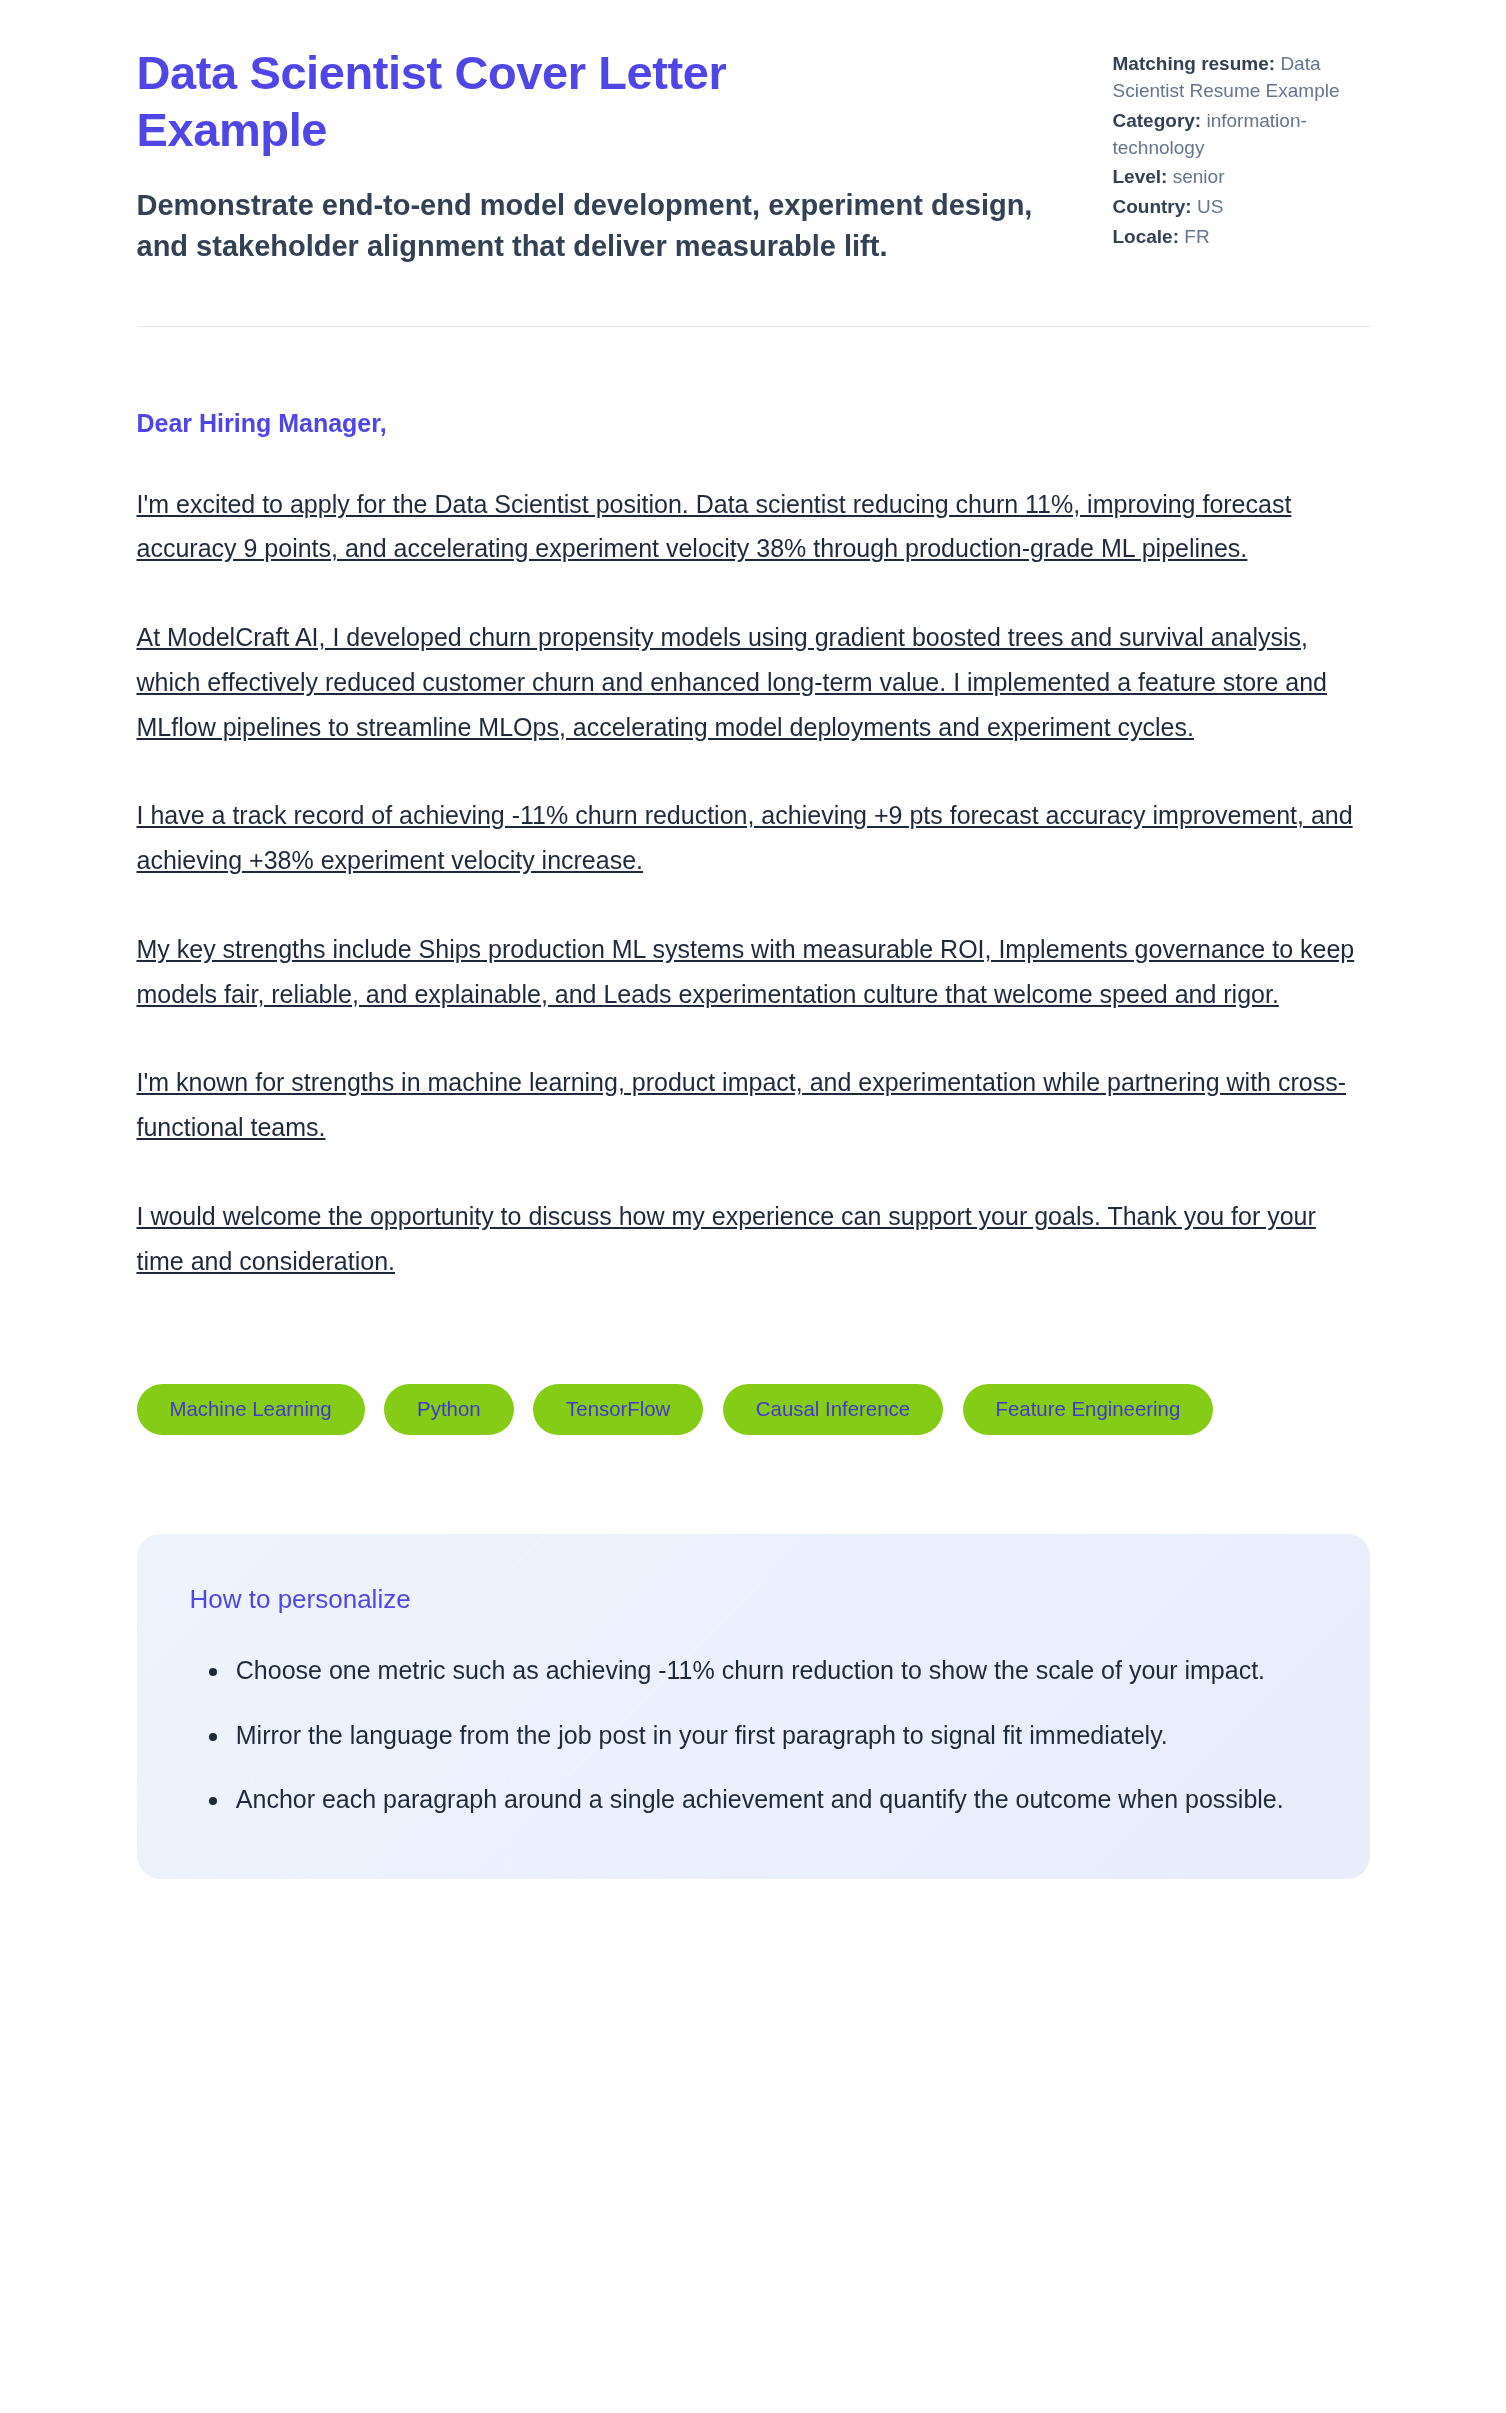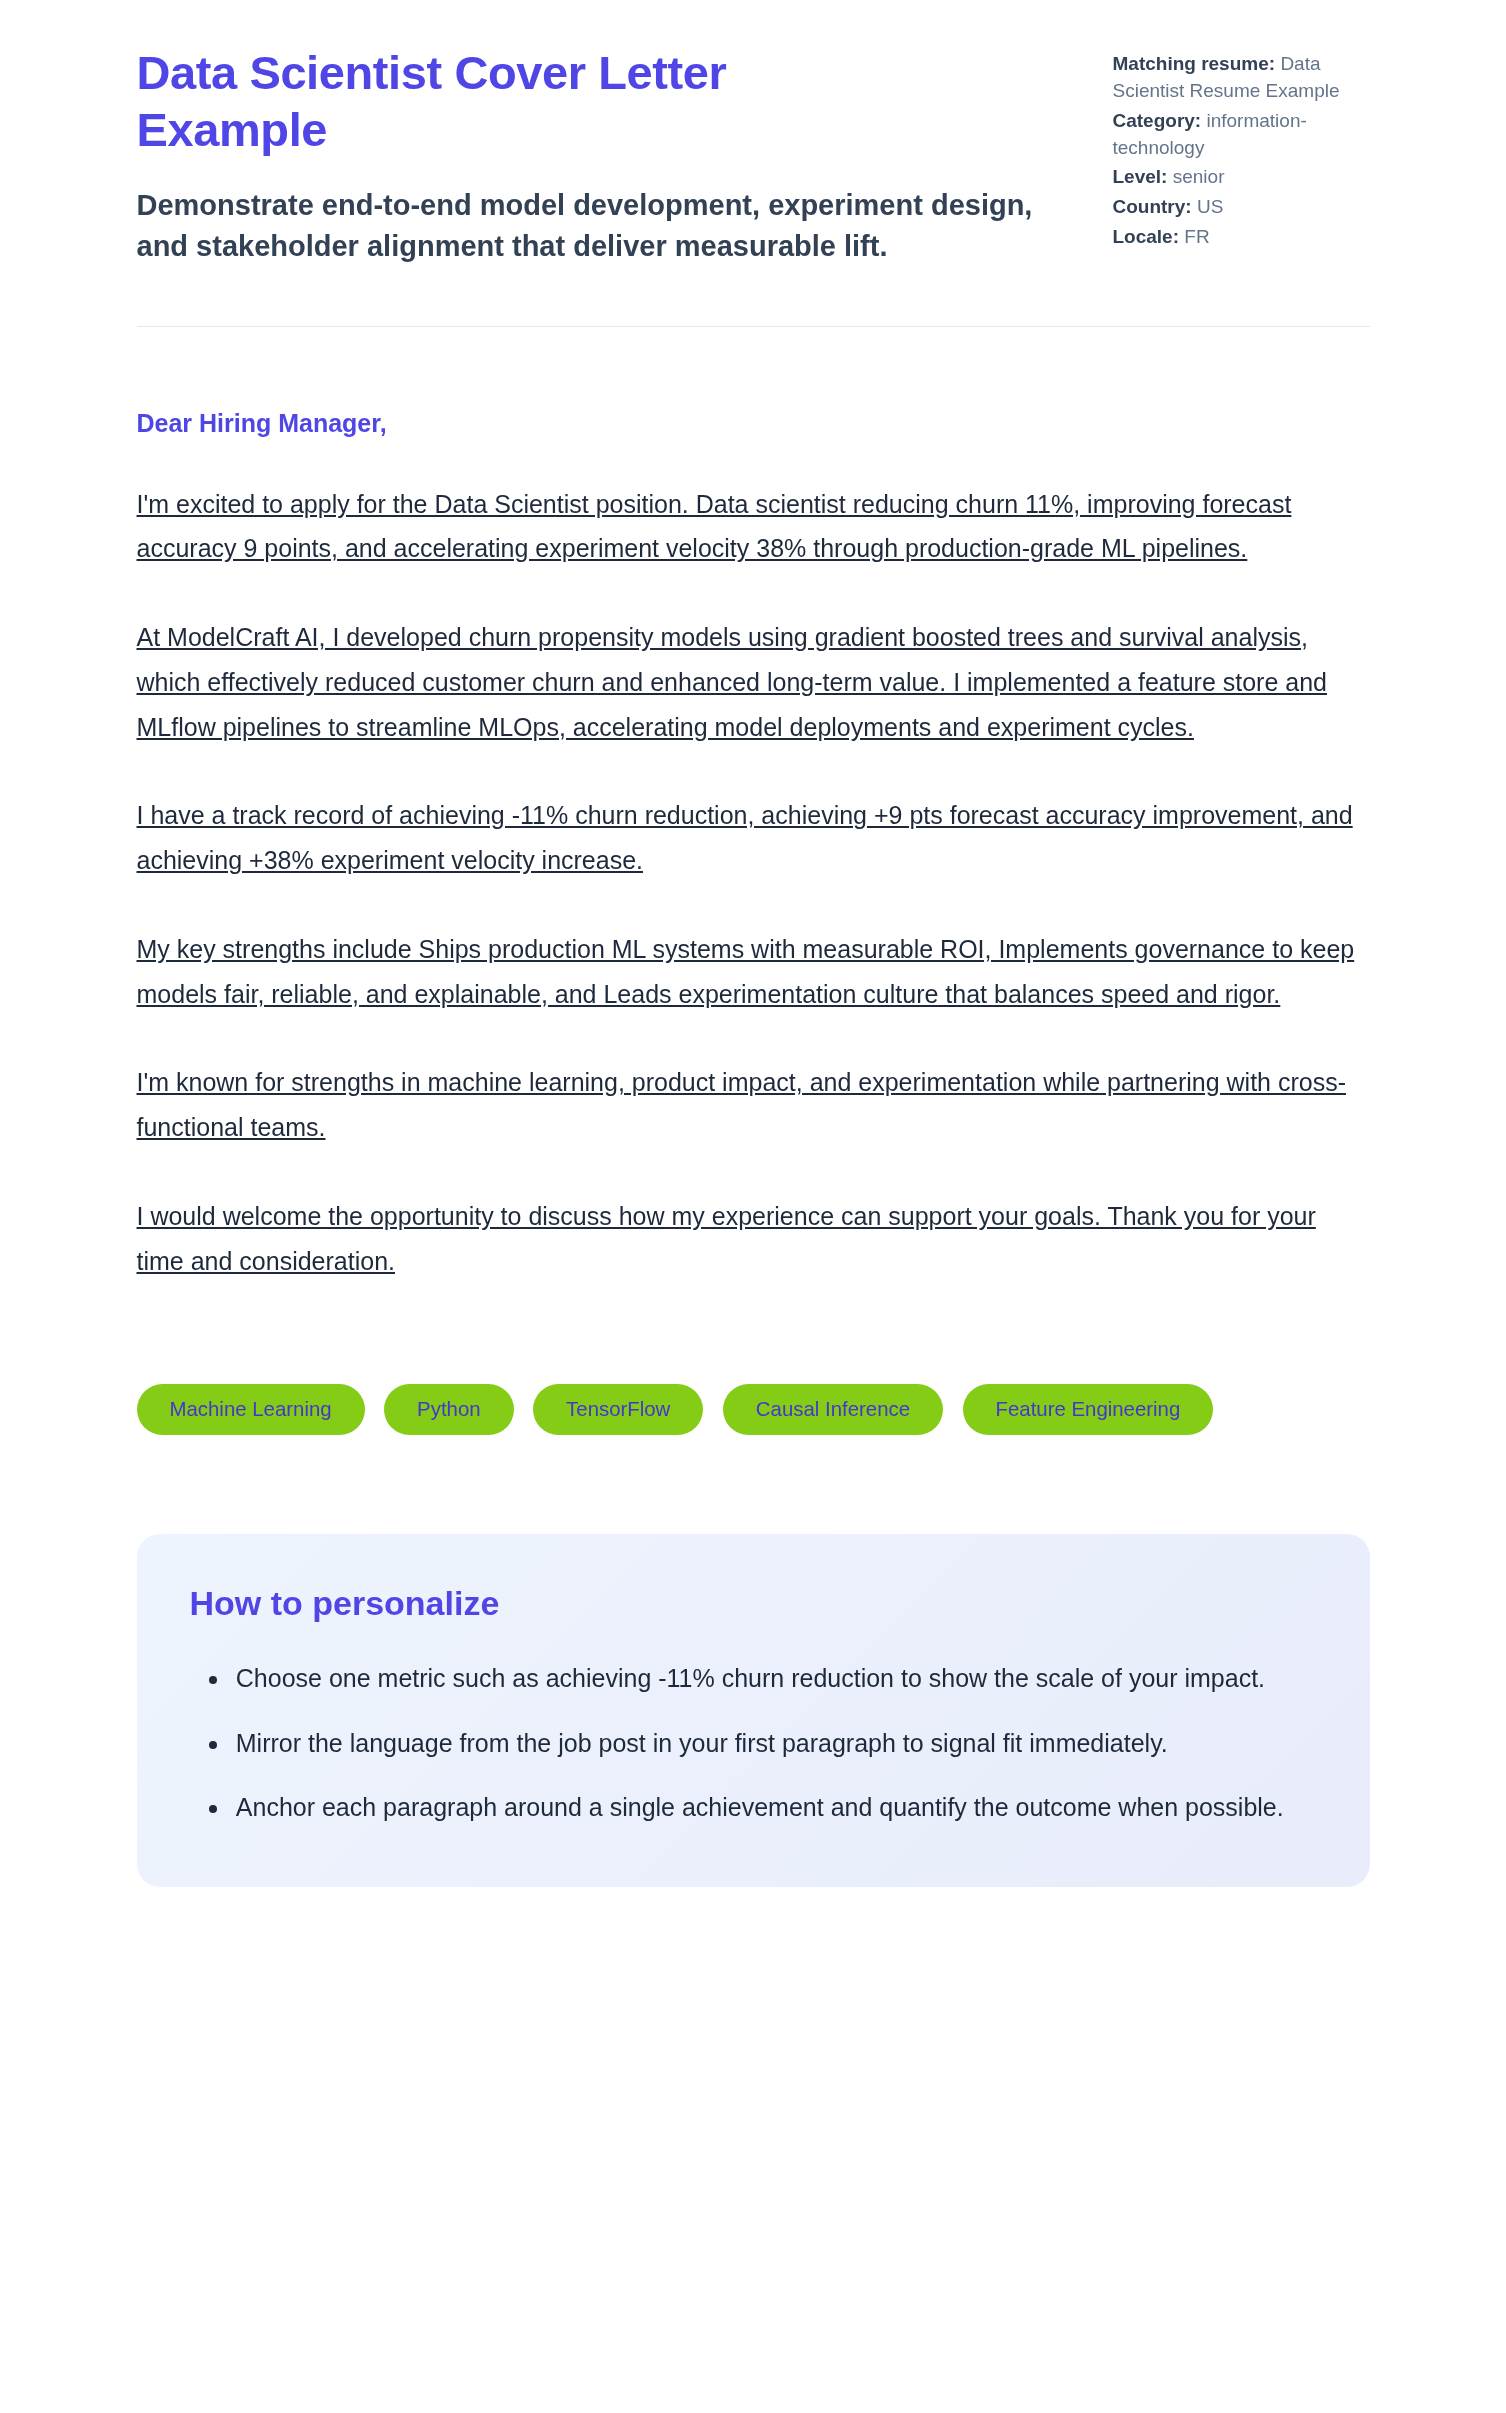--- a/index.html
+++ b/index.html
@@ -131,7 +131,7 @@
     <p class="paragraph">I'm excited to apply for the Data Scientist position. Data scientist reducing churn 11%, improving forecast accuracy 9 points, and accelerating experiment velocity 38% through production-grade ML pipelines.</p>
     <p class="paragraph">At ModelCraft AI, I developed churn propensity models using gradient boosted trees and survival analysis, which effectively reduced customer churn and enhanced long-term value. I implemented a feature store and MLflow pipelines to streamline MLOps, accelerating model deployments and experiment cycles.</p>
     <p class="paragraph">I have a track record of achieving -11% churn reduction, achieving +9 pts forecast accuracy improvement, and achieving +38% experiment velocity increase.</p>
-    <p class="paragraph">My key strengths include Ships production ML systems with measurable ROI, Implements governance to keep models fair, reliable, and explainable, and Leads experimentation culture that balances speed and rigor.</p>
+    <p class="paragraph">My key strengths include Ships production ML systems with measurable ROI, Implements governance to keep models fair, reliable, and explainable, and Leads experimentation culture that welcome speed and rigor.</p>
     <p class="paragraph">I'm known for strengths in machine learning, product impact, and experimentation while partnering with cross-functional teams.</p>
     <p class="paragraph">I would welcome the opportunity to discuss how my experience can support your goals. Thank you for your time and consideration.</p>
   </div>

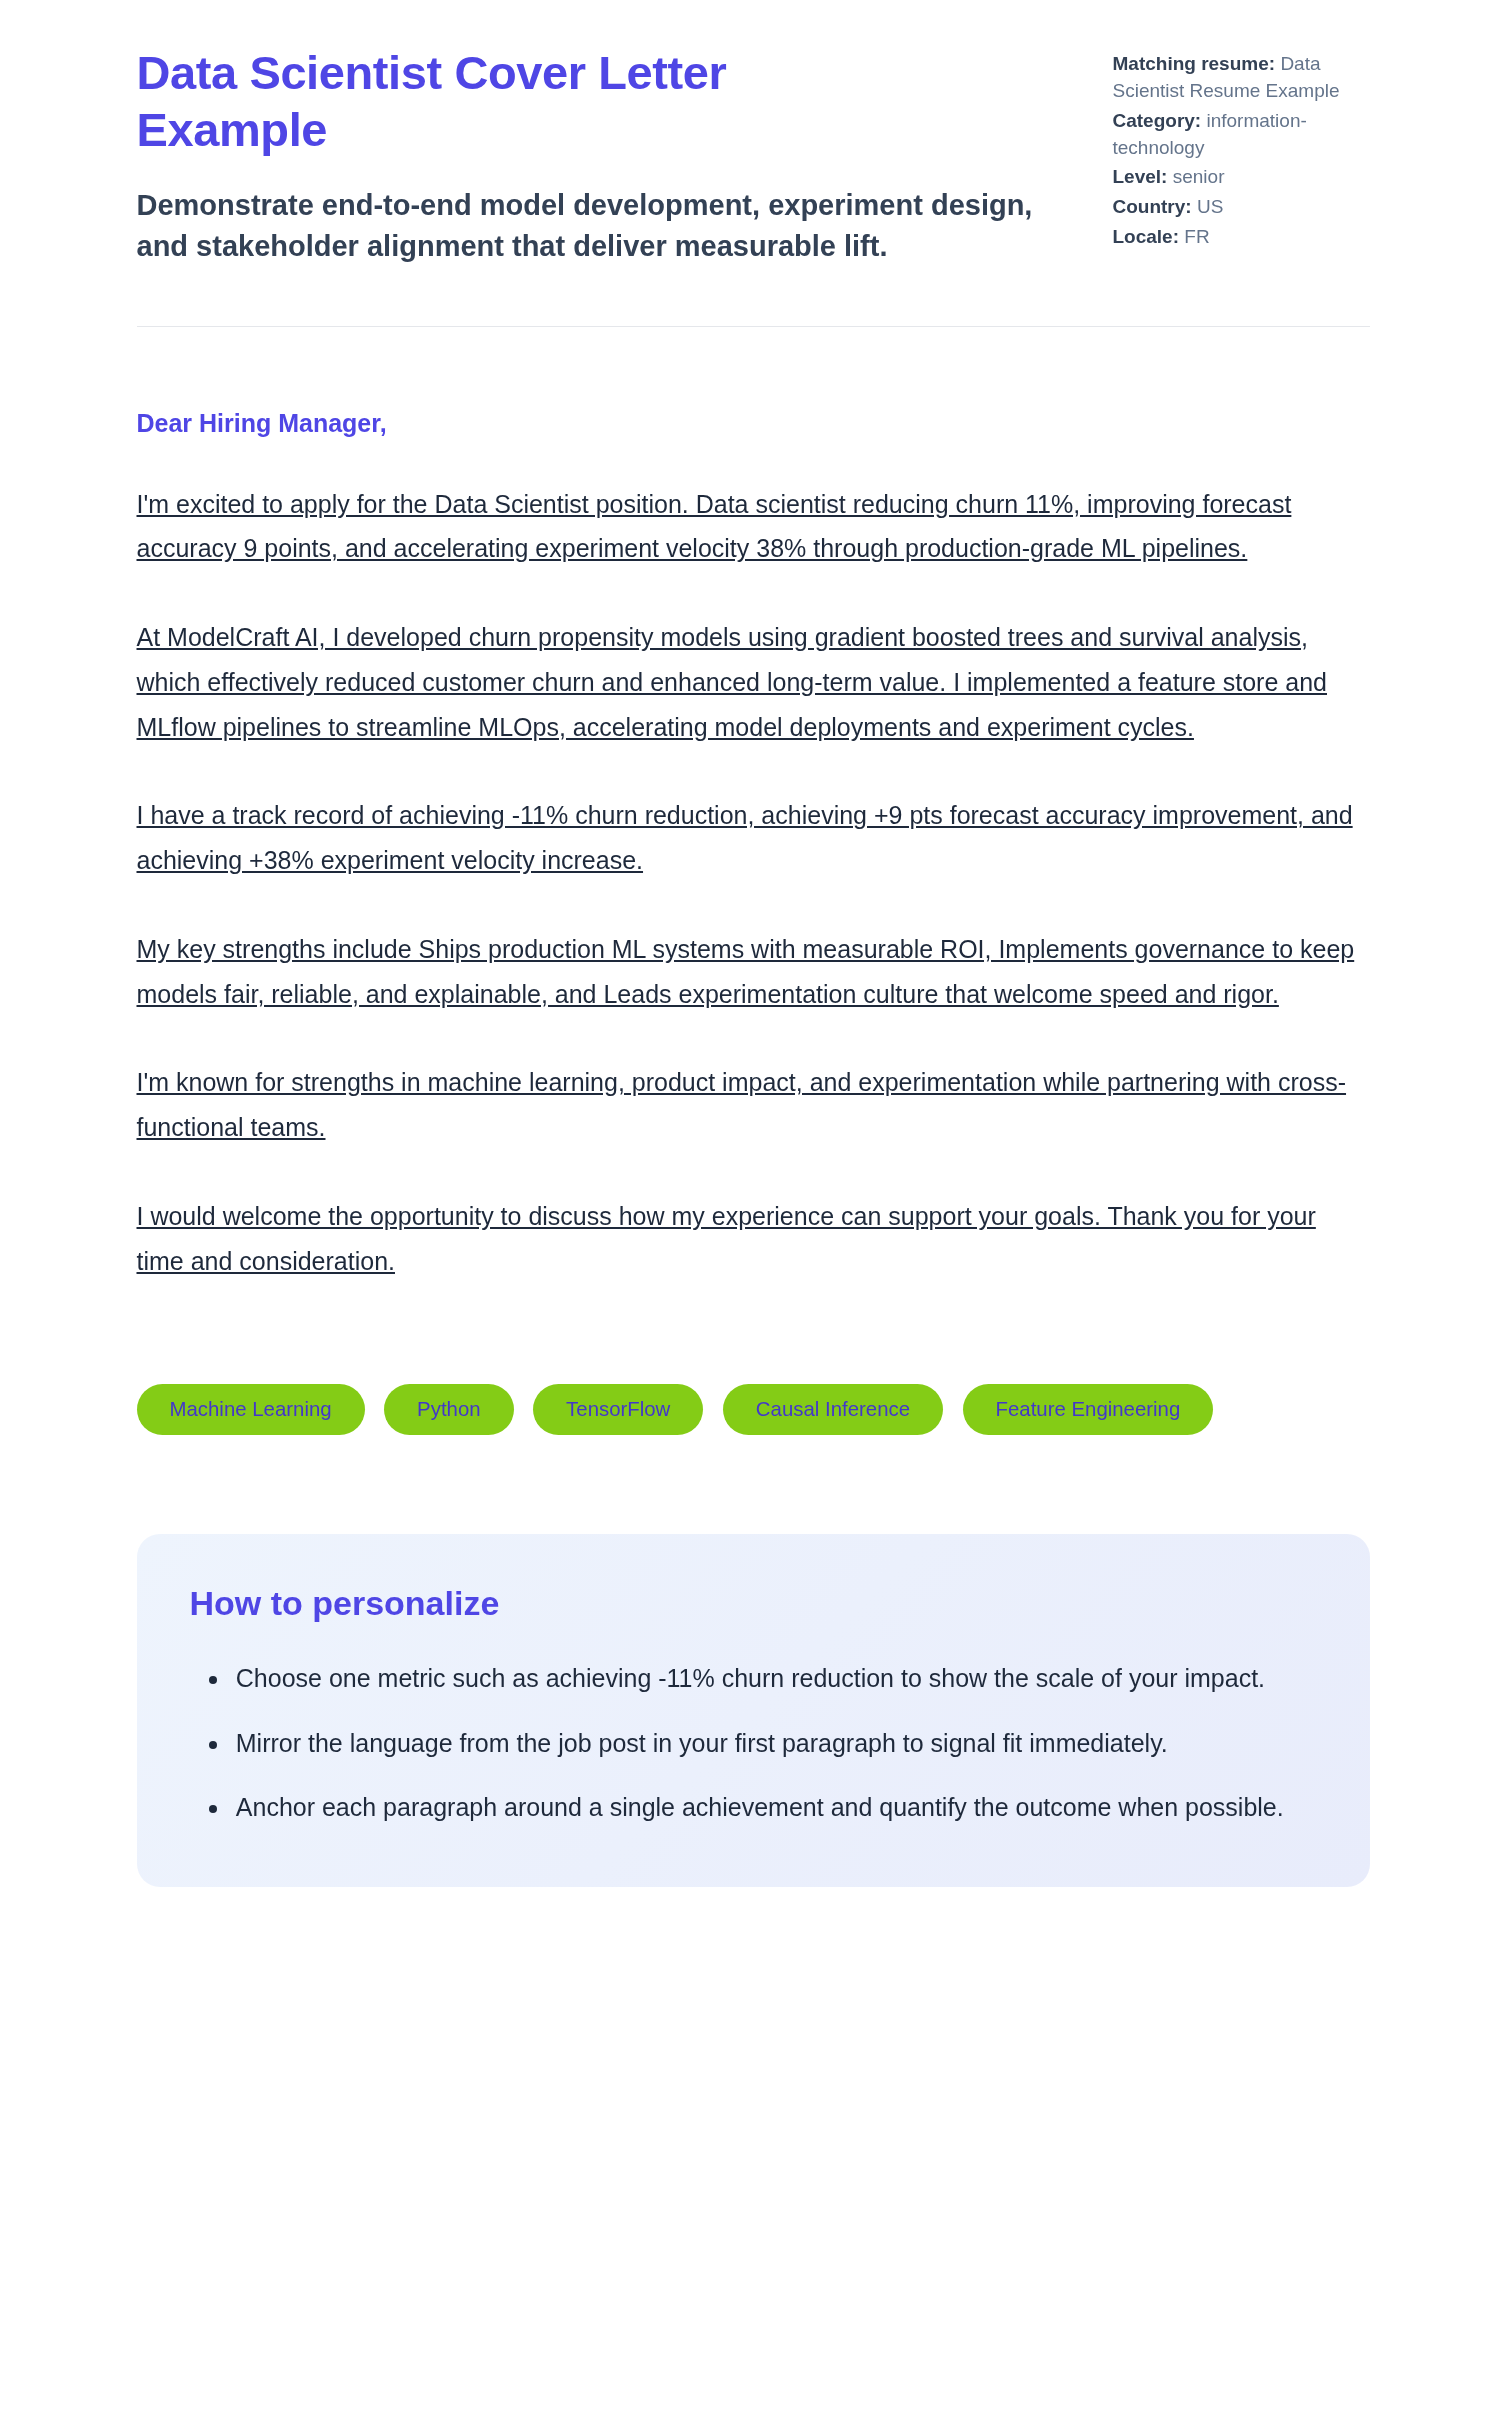--- a/index.html
+++ b/index.html
@@ -78,7 +78,7 @@
     border-radius: 23px;
     padding: 50px 53px 57px 53px;
   }
-  .callout-title { font-size: 34px; font-weight: 700; color: #4f46e5; }
+  .callout-title { font-size: 26px; font-weight: 400; color: #4f46e5; }
   .callout-list { margin-top: 34px; padding-left: 41px; list-style: disc; }
   .callout-list li {
     font-size: 25px;

